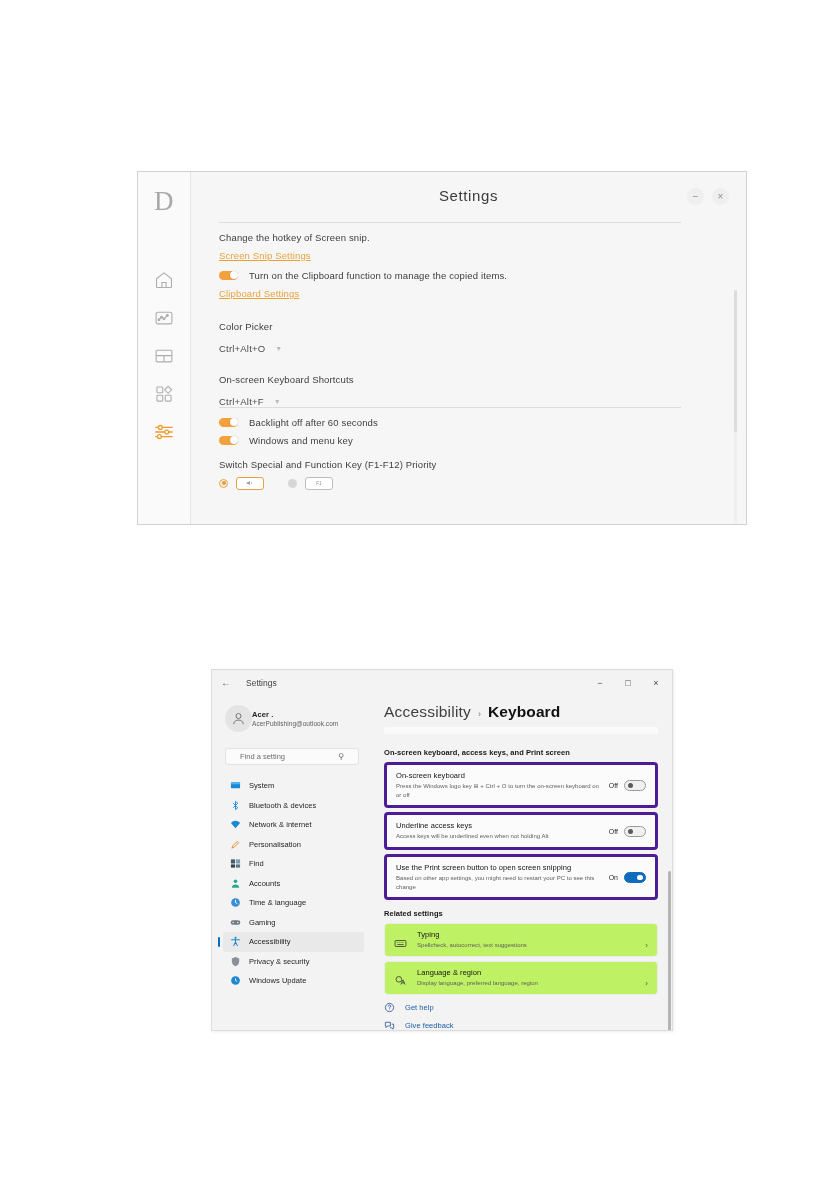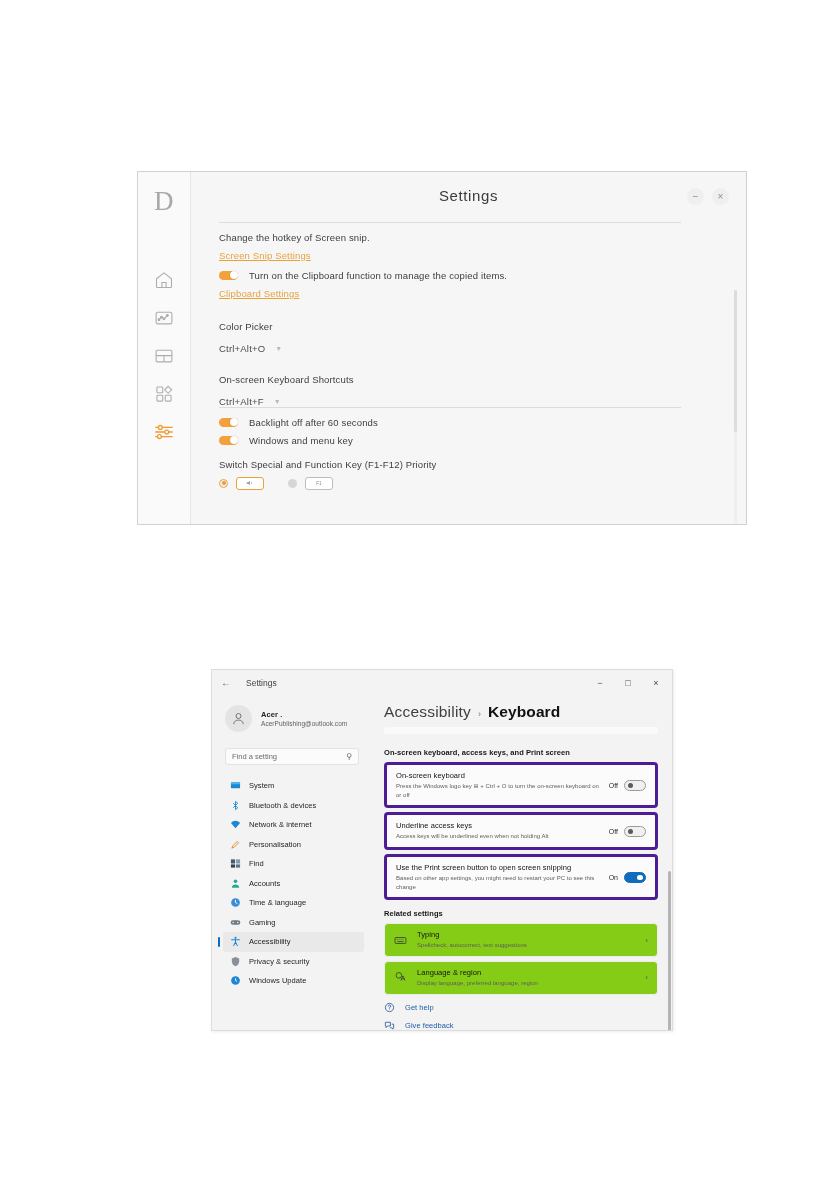--- a/index.html
+++ b/index.html
@@ -320,7 +320,7 @@
     align-items: center;
     justify-content: center;
   }
-  #win-accountinfo { margin-left: 9px; }
+  #win-accountinfo { }
   #win-accountname {
     font-size: 7.5px;
     color: #232323;

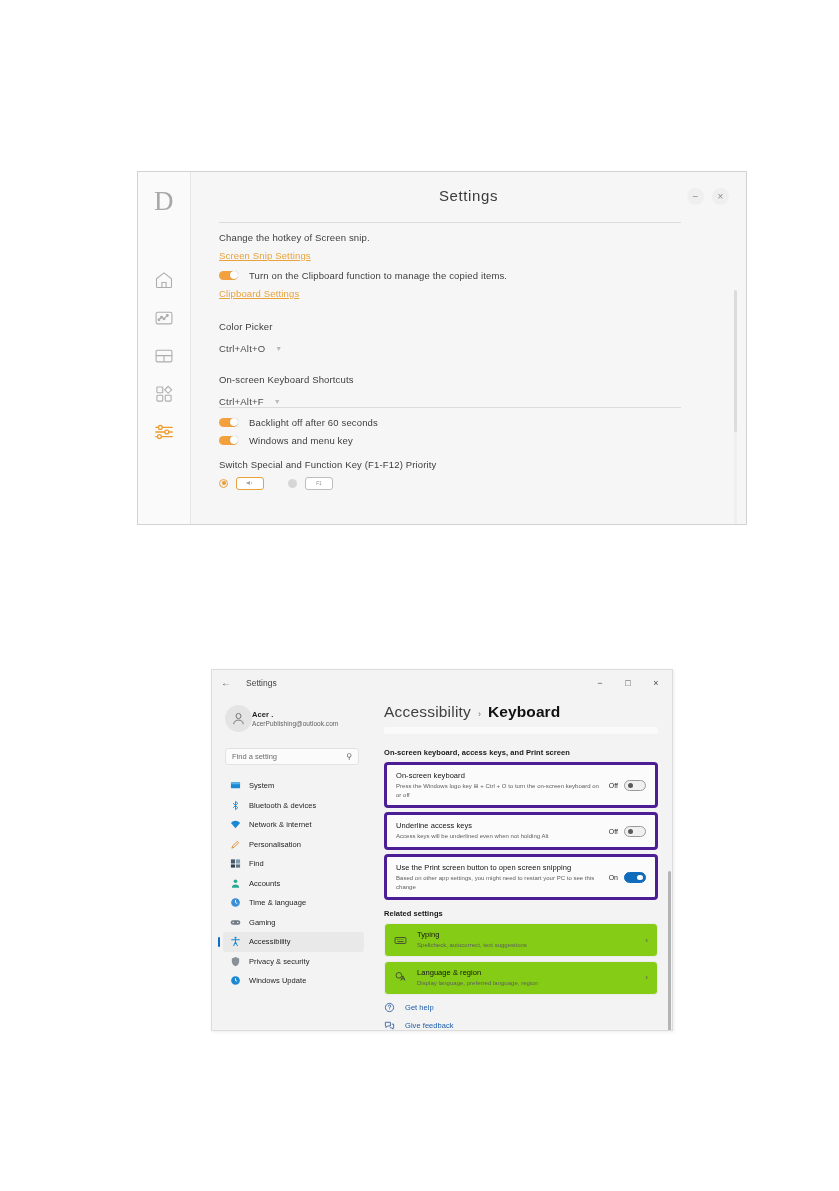--- a/index.html
+++ b/index.html
@@ -341,7 +341,7 @@
     border-radius: 3px;
     display: flex;
     align-items: center;
-    padding: 0 6px;
+    padding: 0 14px;
     box-sizing: border-box;
     justify-content: space-between;
   }

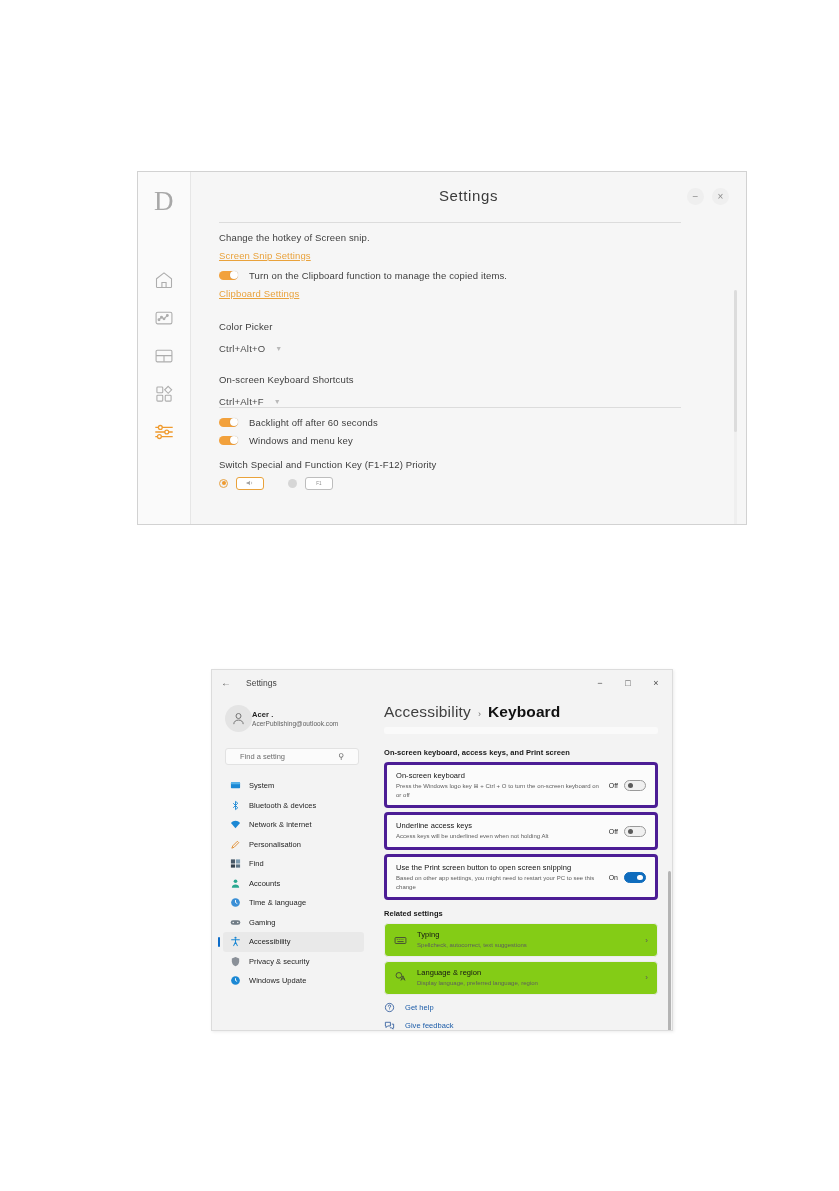--- a/index.html
+++ b/index.html
@@ -496,13 +496,13 @@
     right: 2.5px;
   }
   .win-link-card {
-    background: #84cc16;
+    background: #bef264;
     border: 1px solid #ececec;
     border-radius: 4px;
     padding: 6px 9px;
     margin-bottom: 4px;
     display: flex;
-    align-items: center;
+    align-items: flex-end;
     min-height: 26px;
     box-sizing: border-box;
   }

